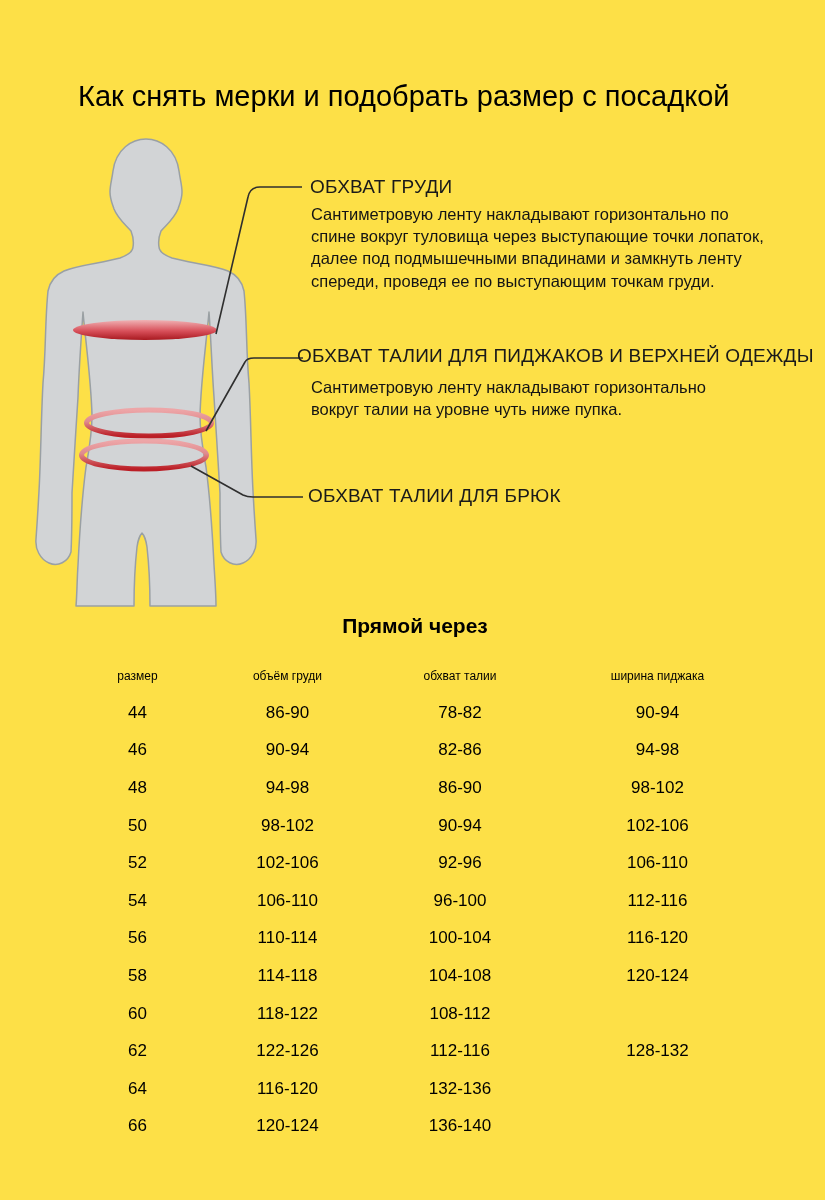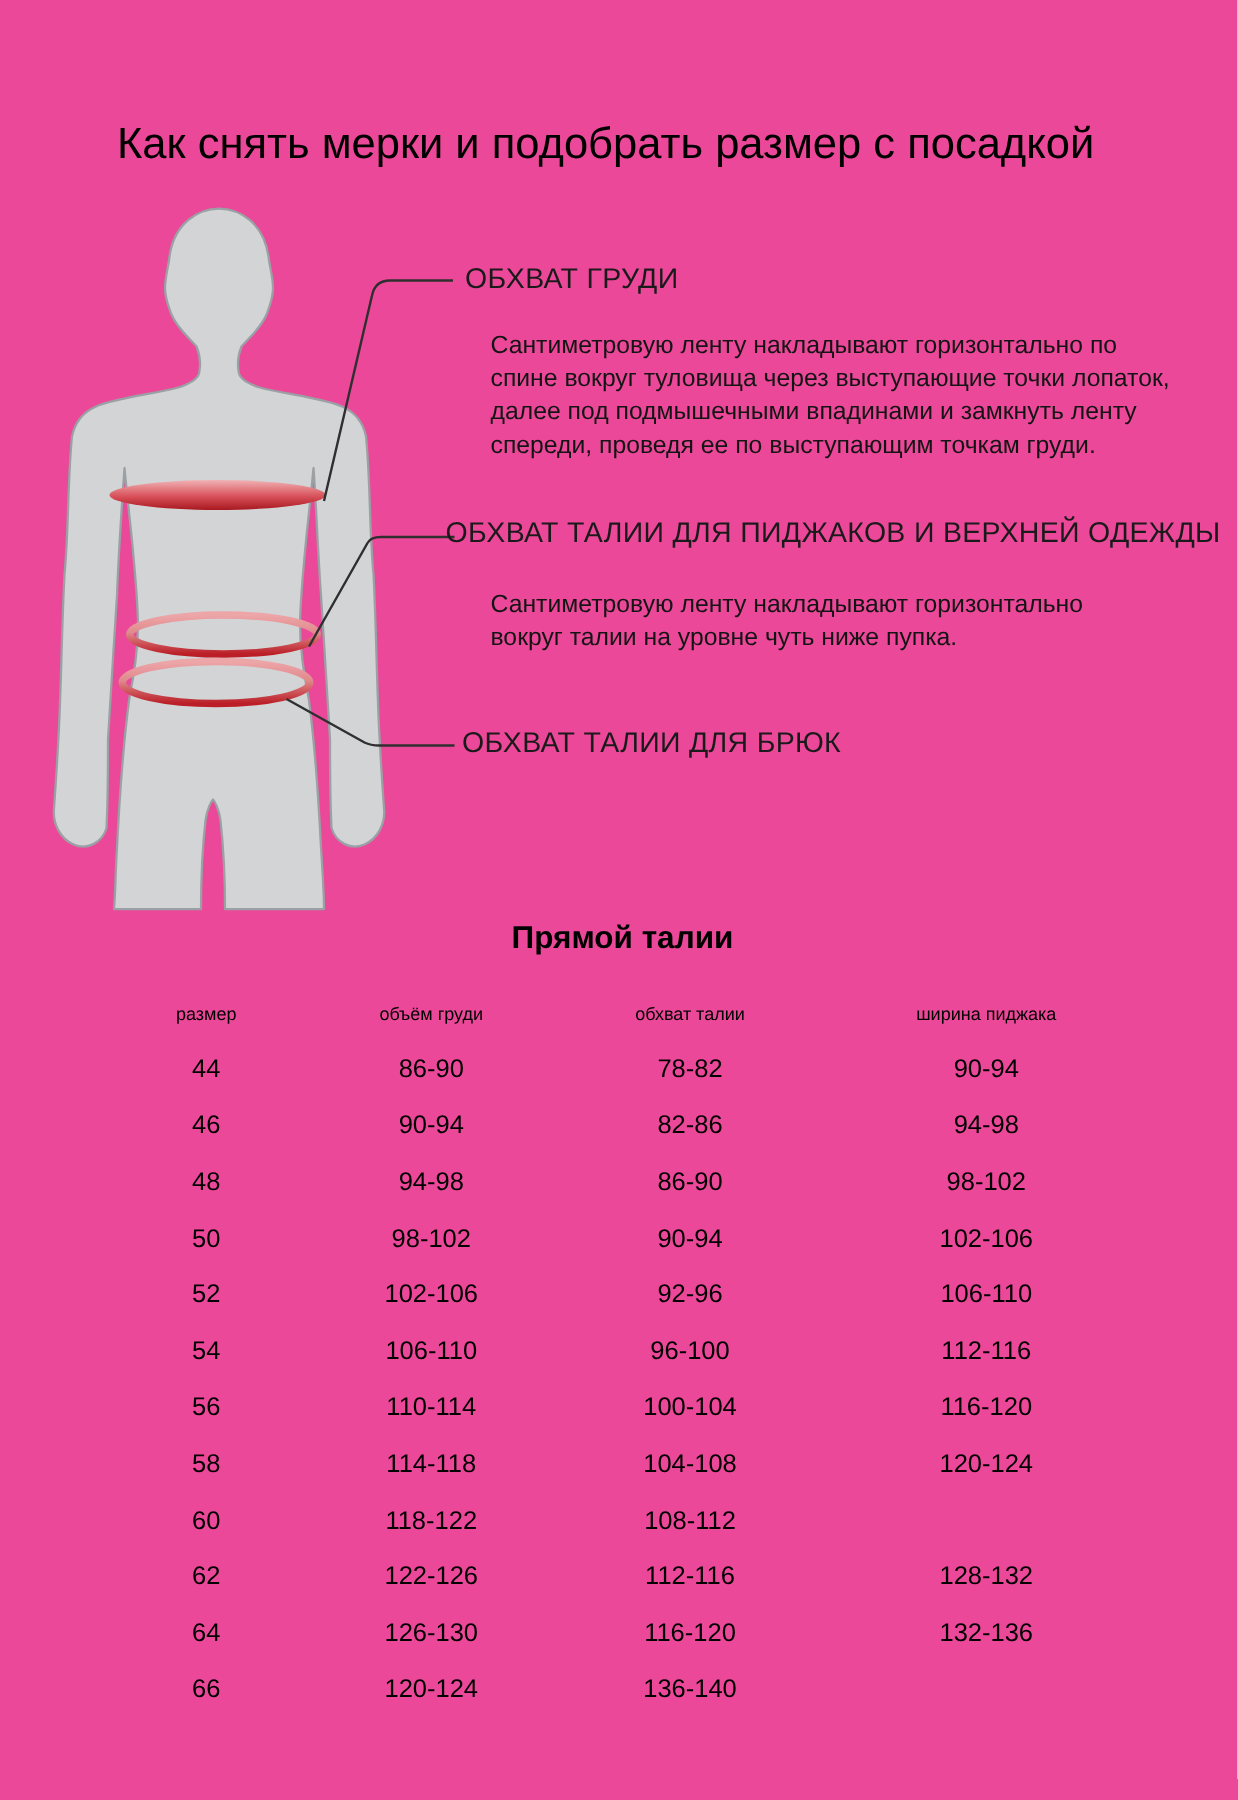--- a/index.html
+++ b/index.html
@@ -4,7 +4,7 @@
 <style>
   html,body{margin:0;padding:0;background:#fff;}
   .page{
-    position:relative;width:825px;height:1200px;background:#ec4899;
+    position:relative;width:825px;height:1200px;background:#fde047;
     font-family:"Liberation Sans","DejaVu Sans",sans-serif;color:#111;overflow:hidden;
   }
   .page-title{

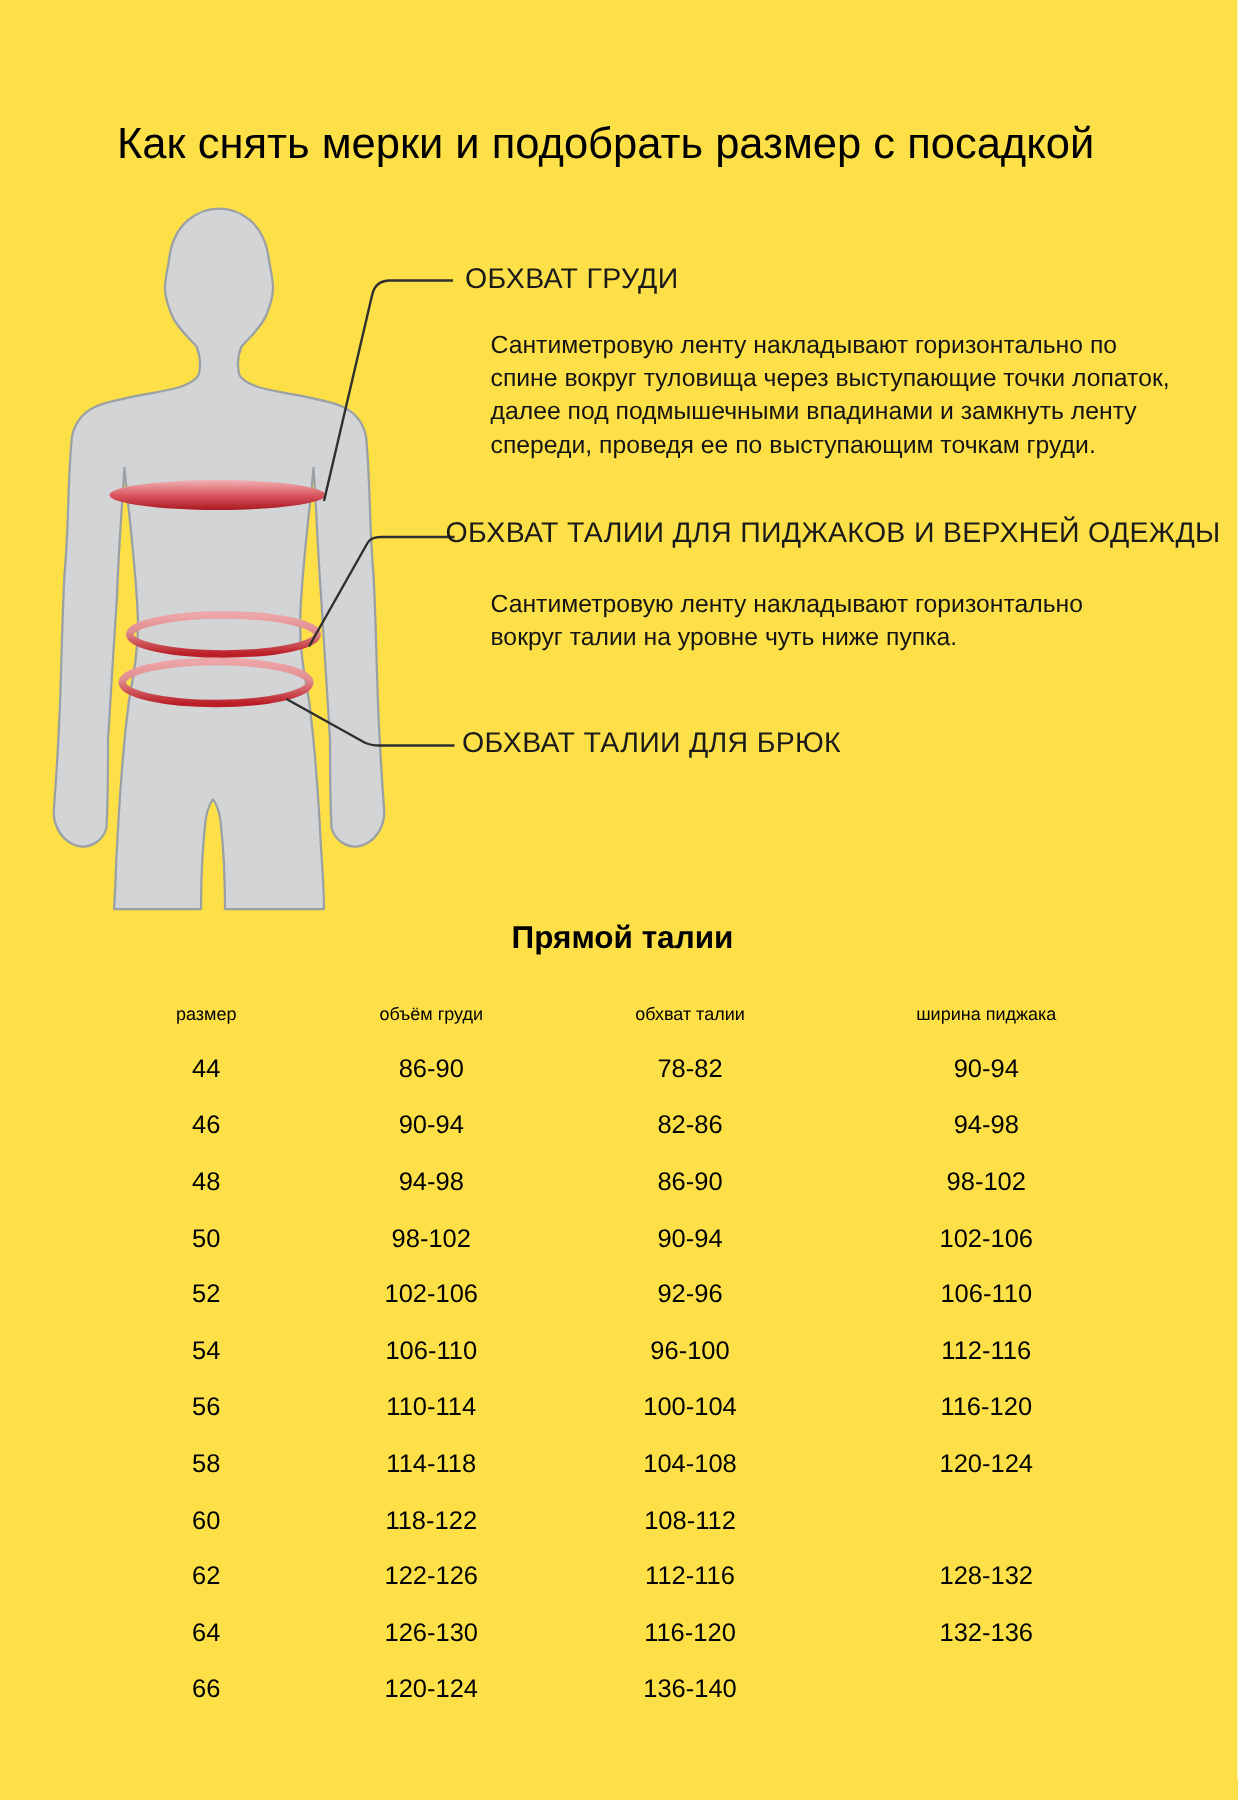--- a/index.html
+++ b/index.html
@@ -18,7 +18,7 @@
   }
   .measure-body{
     position:absolute;font-size:16.5px;line-height:22.2px;color:#141414;
-    white-space:pre-line;margin:16px;
+    white-space:pre-line;margin:0;
   }
   .h-chest{left:310px;top:176px;}
   .p-chest{left:311px;top:203px;}

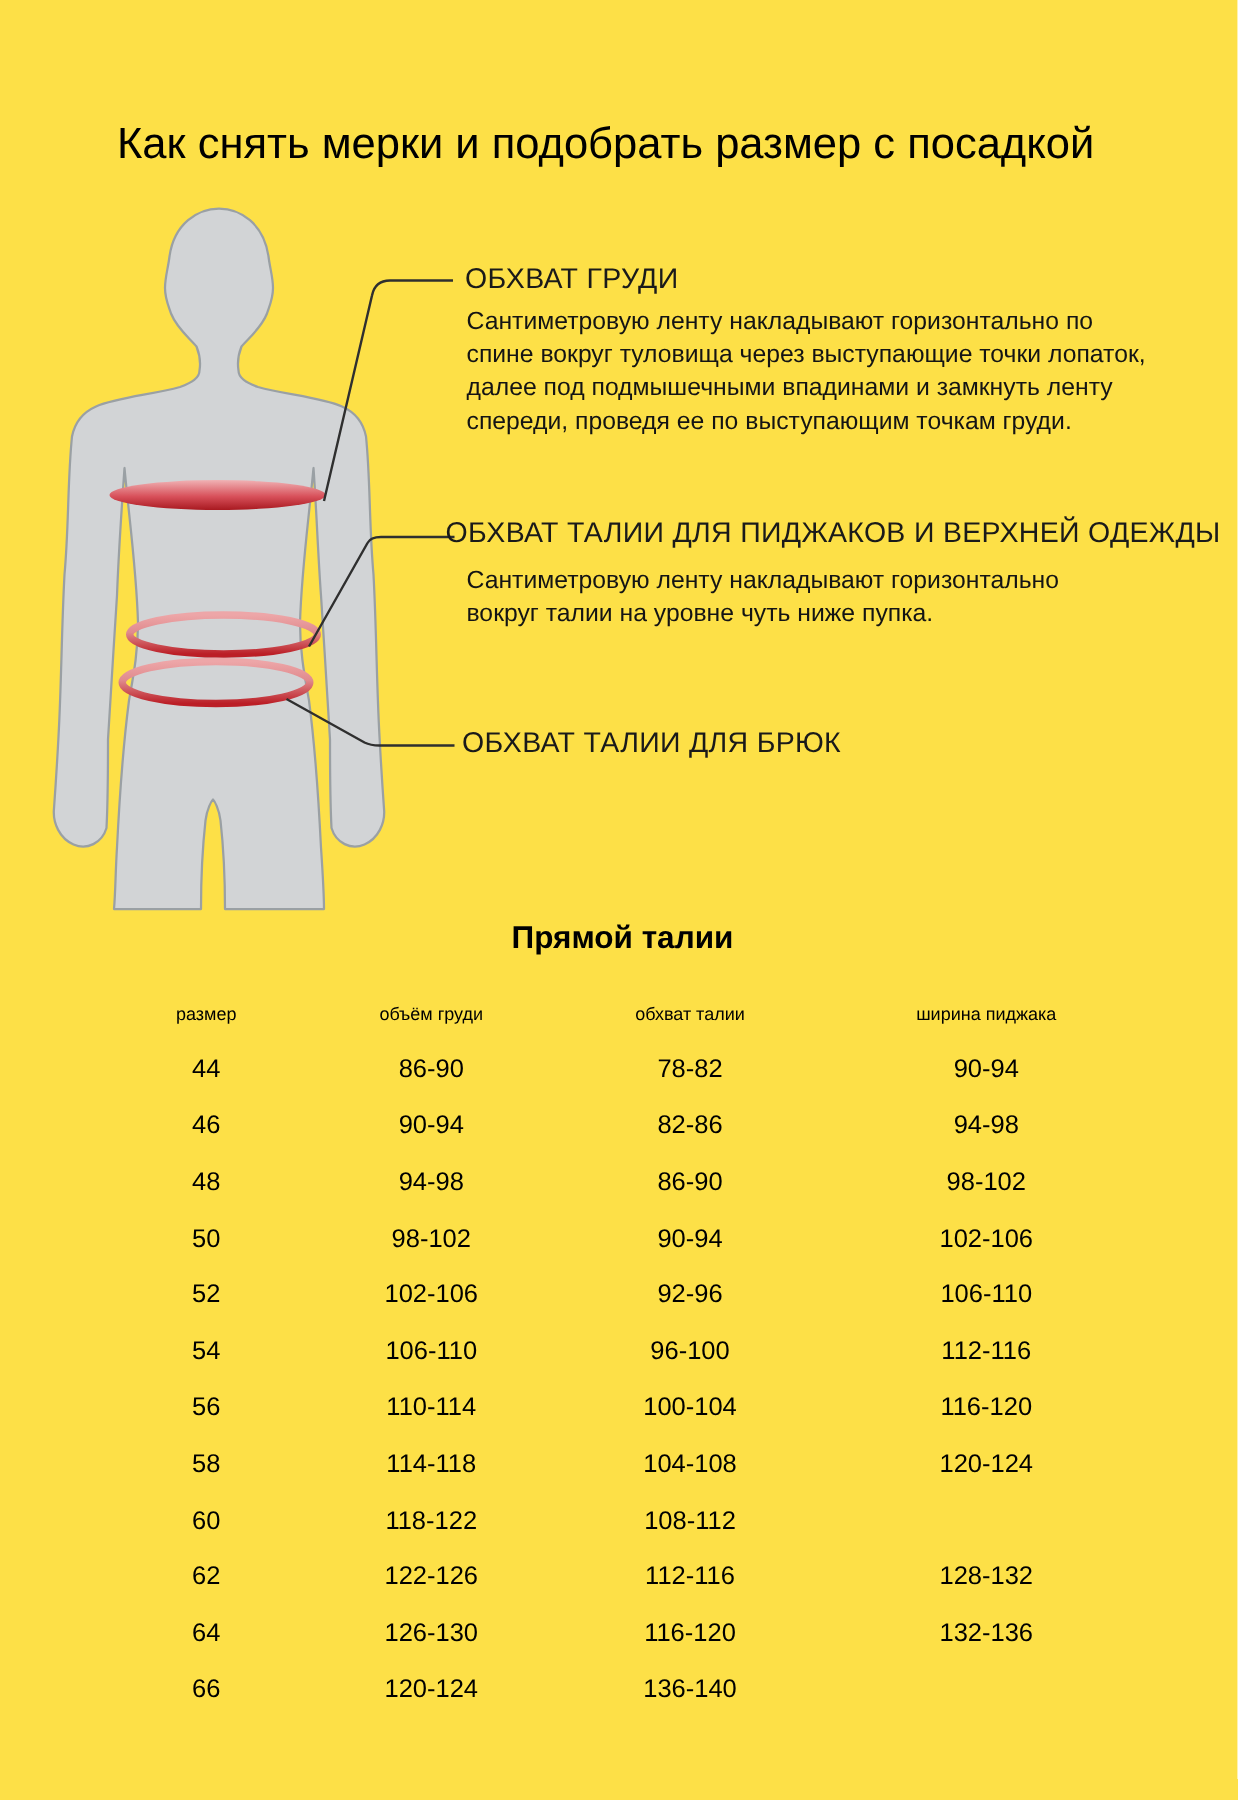--- a/index.html
+++ b/index.html
@@ -134,7 +134,7 @@
 
   <div class="measure-heading h-trouser">ОБХВАТ ТАЛИИ ДЛЯ БРЮК</div>
 
-  <div class="table-title">Прямой талии</div>
+  <div class="table-title">Прямой через</div>
 
   <div class="thead-row thead-l1">
     <div class="thcell">размер</div>

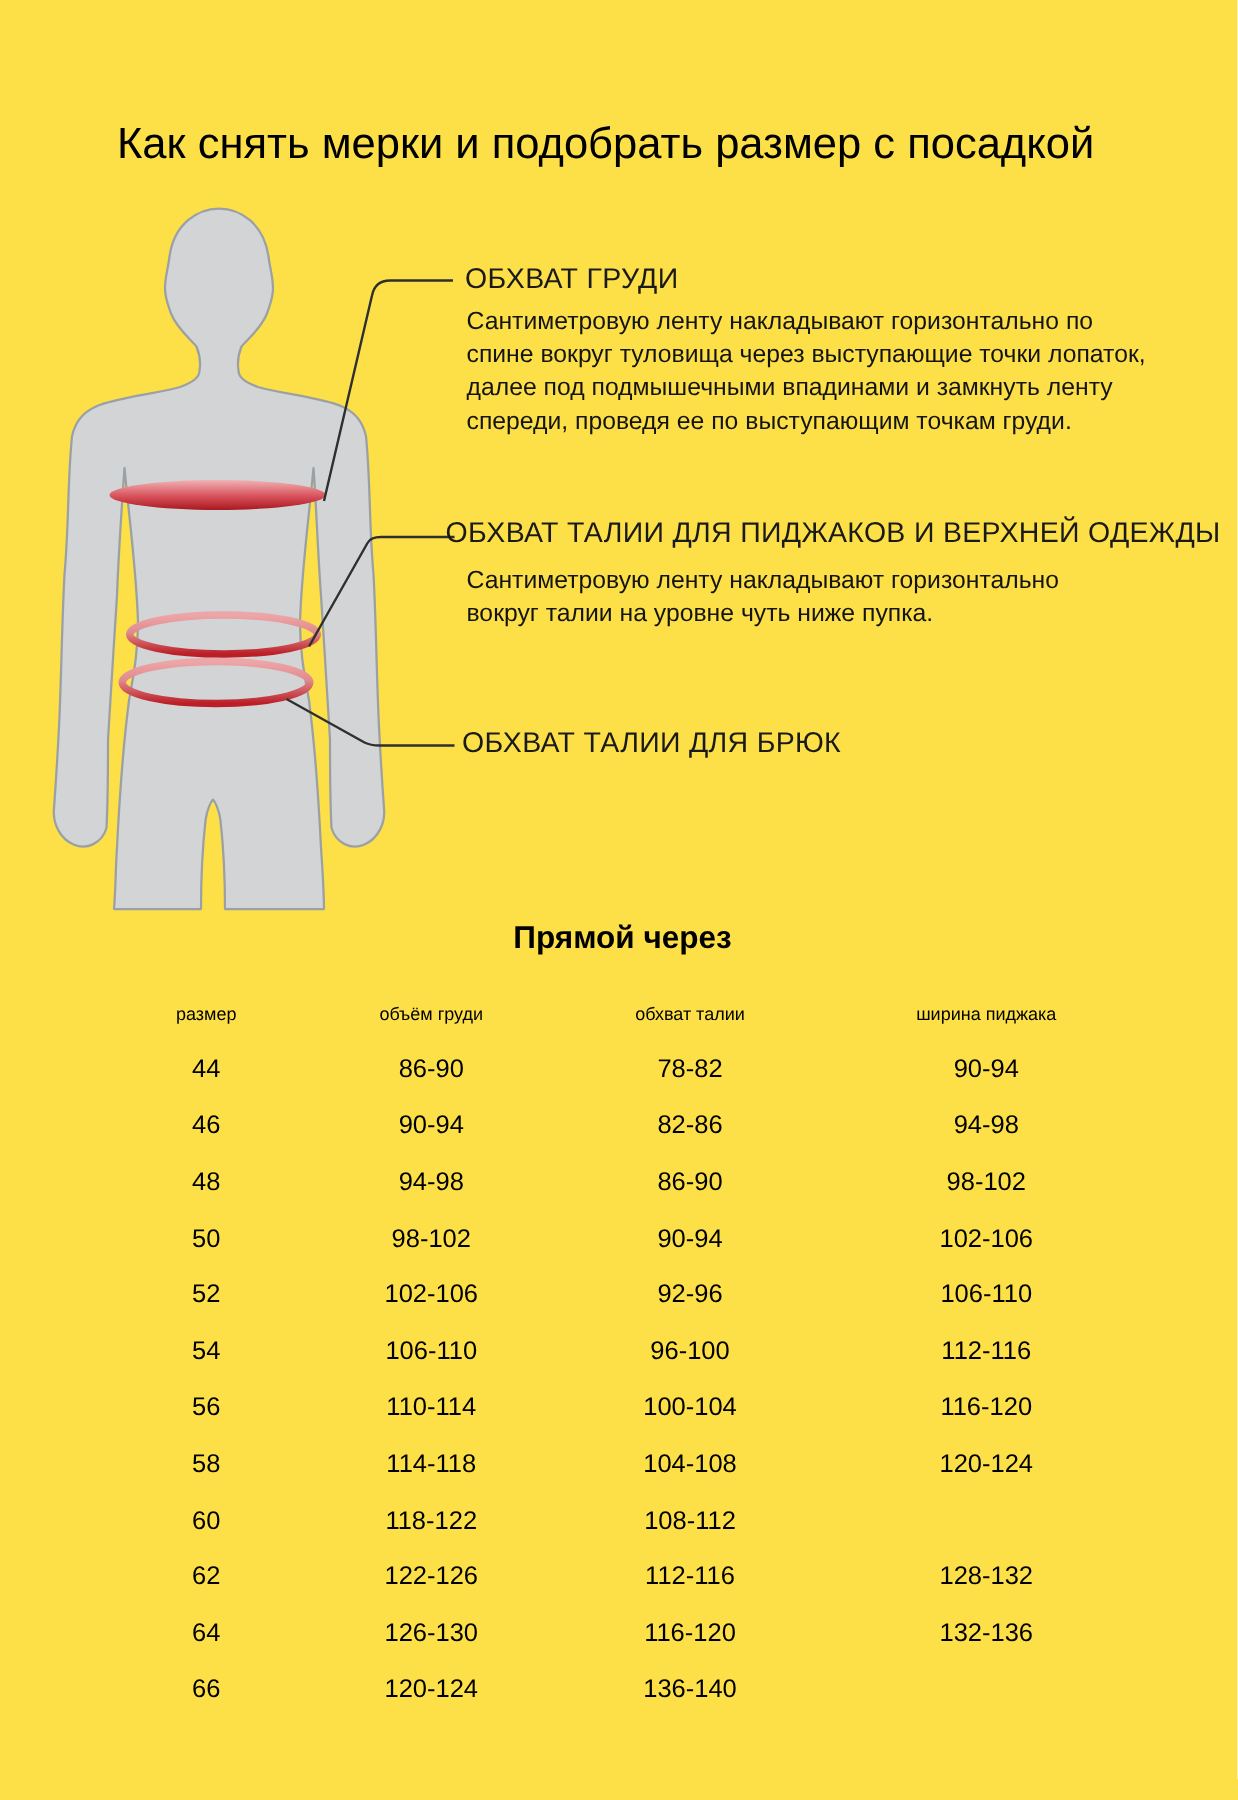--- a/index.html
+++ b/index.html
@@ -205,7 +205,6 @@
       </div>
       <div class="trow">
         <div class="tcell">64</div>
-        <div class="tcell">126-130</div>
         <div class="tcell">116-120</div>
         <div class="tcell">132-136</div>
       </div>

